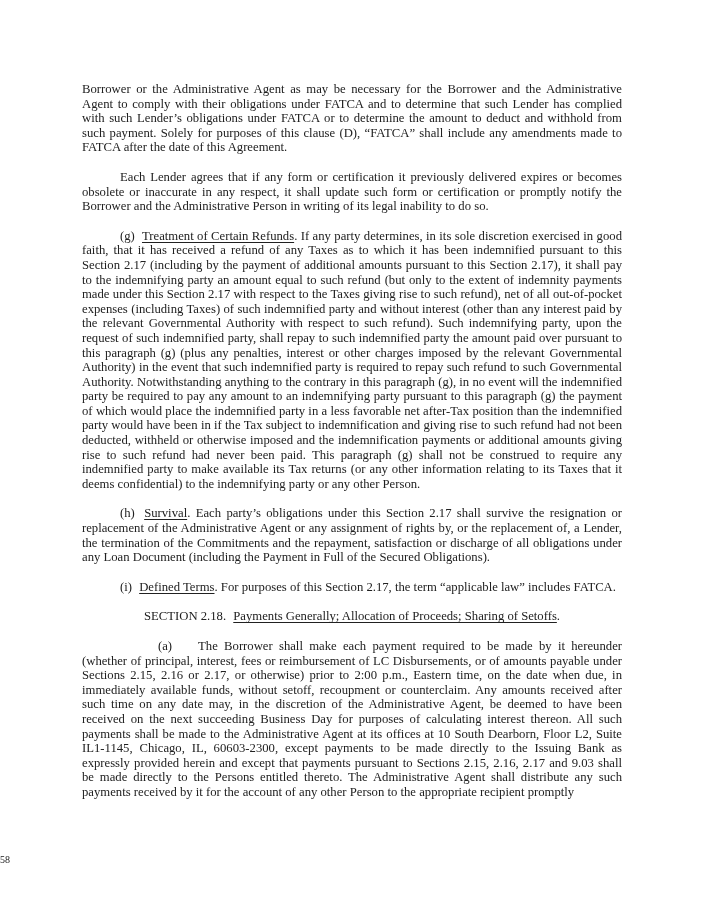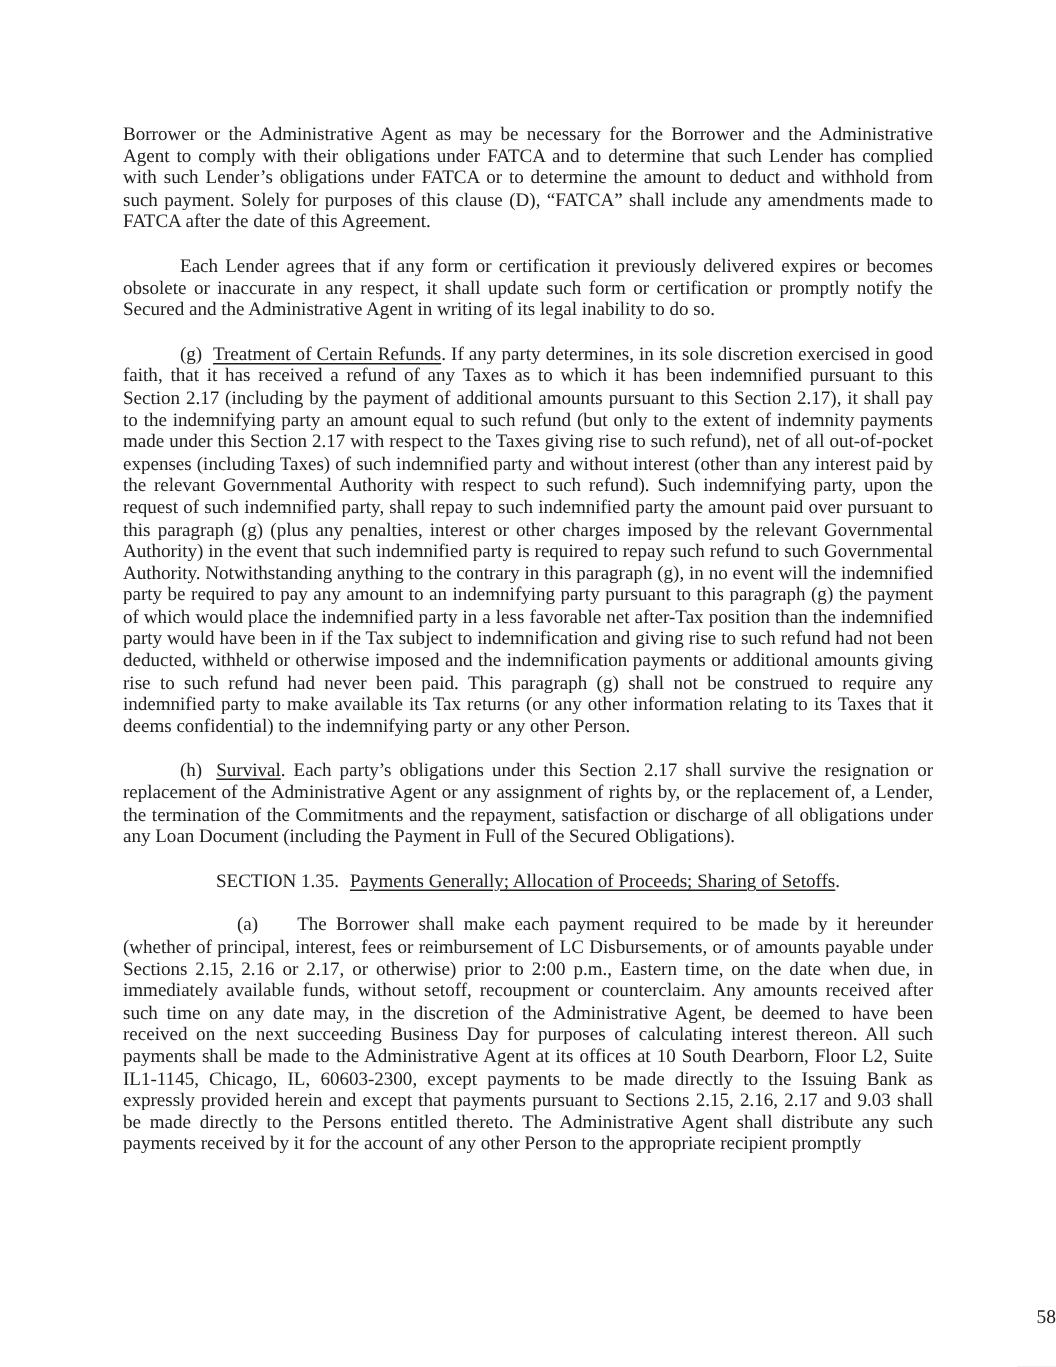--- a/index.html
+++ b/index.html
@@ -49,7 +49,7 @@
 
     <p class="para"><span>Borrower or the Administrative Agent as may be necessary for the Borrower and the Administrative Agent to comply with their obligations under FATCA and to determine that such Lender has complied with such Lender’s obligations under FATCA or to determine the amount to deduct and withhold from such payment.  Solely for purposes of this clause (D), “FATCA” shall include any amendments made to FATCA after the date of this Agreement.</span></p>
 
-    <p class="para indent"><span>Each Lender agrees that if any form or certification it previously delivered expires or becomes obsolete or inaccurate in any respect, it shall update such form or certification or promptly notify the Secured and the Administrative Agent in writing of its legal inability to do so.</span></p>
+    <p class="para indent"><span>Each Lender agrees that if any form or certification it previously delivered expires or becomes obsolete or inaccurate in any respect, it shall update such form or certification or promptly notify the Borrower and the Administrative Person in writing of its legal inability to do so.</span></p>
 
     <p class="para indent"><span class="plabel">(g)</span> <span class="u">Treatment of Certain Refunds</span><span>.</span>  <span>If any party determines, in its sole discretion exercised in good faith, that it has received a refund of any Taxes as to which it has been indemnified pursuant to this Section 2.17 (including by the payment of additional amounts pursuant to this Section 2.17), it shall pay to the indemnifying party an amount equal to such refund (but only to the extent of indemnity payments made under this Section 2.17 with respect to the Taxes giving rise to such refund), net of all out-of-pocket expenses (including Taxes) of such indemnified party and without interest (other than any interest paid by the relevant Governmental Authority with respect to such refund).  Such indemnifying party, upon the request of such indemnified party, shall repay to such indemnified party the amount paid over pursuant to this paragraph (g) (plus any penalties, interest or other charges imposed by the relevant Governmental Authority) in the event that such indemnified party is required to repay such refund to such Governmental Authority.  Notwithstanding anything to the contrary in this paragraph (g), in no event will the indemnified party be required to pay any amount to an indemnifying party pursuant to this paragraph (g) the payment of which would place the indemnified party in a less favorable net after-Tax position than the indemnified party would have been in if the Tax subject to indemnification and giving rise to such refund had not been deducted, withheld or otherwise imposed and the indemnification payments or additional amounts giving rise to such refund had never been paid.  This paragraph (g) shall not be construed to require any indemnified party to make available its Tax returns (or any other information relating to its Taxes that it deems confidential) to the indemnifying party or any other Person.</span></p>
 

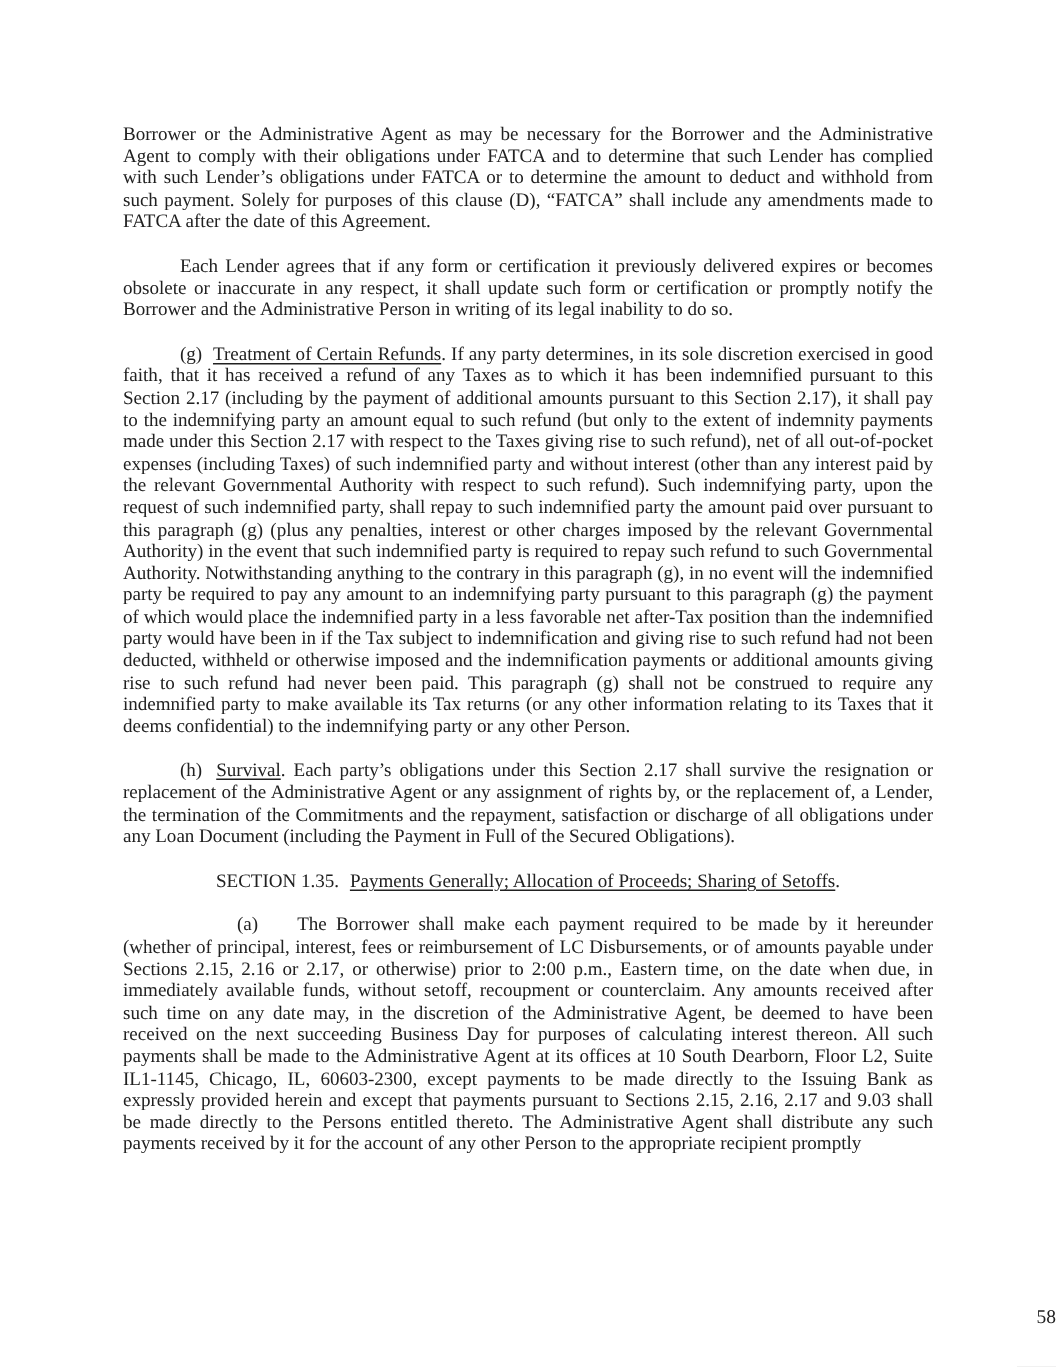--- a/index.html
+++ b/index.html
@@ -55,6 +55,7 @@
 
     <p class="para indent"><span class="plabel">(h)</span> <span class="u">Survival</span><span>.</span>  <span>Each party’s obligations under this Section 2.17 shall survive the resignation or replacement of the Administrative Agent or any assignment of rights by, or the replacement of, a Lender, the termination of the Commitments and the repayment, satisfaction or discharge of all obligations under any Loan Document (including the Payment in Full of the Secured Obligations).</span></p>
 
+    <p class="para indent"><span class="plabel">(i)</span> <span class="u">Defined Terms</span><span>.</span>  <span>For purposes of this Section 2.17, the term “applicable law” includes FATCA.</span></p>
 
     <p class="para sect"><span class="sect-num">SECTION 1.35.</span> <span class="u">Payments Generally; Allocation of Proceeds; Sharing of Setoffs</span><span>.</span></p>
 

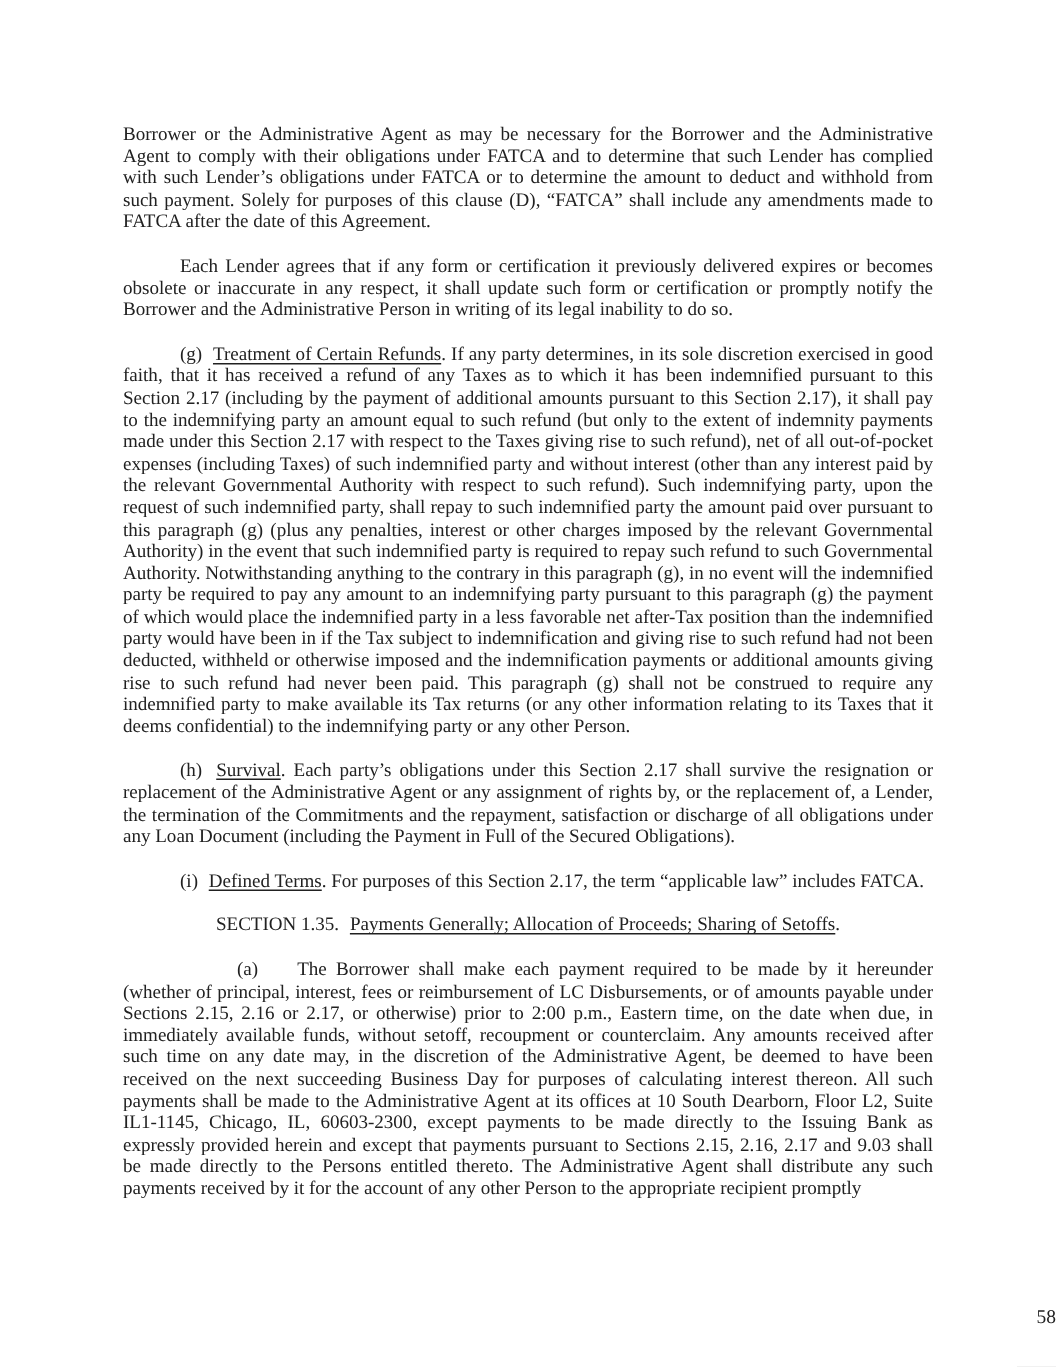--- a/index.html
+++ b/index.html
@@ -57,7 +57,7 @@
 
     <p class="para indent"><span class="plabel">(i)</span> <span class="u">Defined Terms</span><span>.</span>  <span>For purposes of this Section 2.17, the term “applicable law” includes FATCA.</span></p>
 
-    <p class="para sect"><span class="sect-num">SECTION 1.35.</span> <span class="u">Payments Generally; Allocation of Proceeds; Sharing of Setoffs</span><span>.</span></p>
+    <p class="para sect"><span class="sect-num">SECTION 2.18.</span> <span class="u">Payments Generally; Allocation of Proceeds; Sharing of Setoffs</span><span>.</span></p>
 
     <p class="para para-a"><span>(a)</span><span class="tabgap"></span><span>The Borrower shall make each payment required to be made by it hereunder (whether of principal, interest, fees or reimbursement of LC Disbursements, or of amounts payable under Sections 2.15, 2.16 or 2.17, or otherwise) prior to 2:00 p.m., Eastern time, on the date when due, in immediately available funds, without setoff, recoupment or counterclaim.  Any amounts received after such time on any date may, in the discretion of the Administrative Agent, be deemed to have been received on the next succeeding Business Day for purposes of calculating interest thereon.  All such payments shall be made to the Administrative Agent at its offices at 10 South Dearborn, Floor L2, Suite IL1-1145, Chicago, IL, 60603-2300, except payments to be made directly to the Issuing Bank as expressly provided herein and except that payments pursuant to Sections 2.15, 2.16, 2.17 and 9.03 shall be made directly to the Persons entitled thereto.  The Administrative Agent shall distribute any such payments received by it for the account of any other Person to the appropriate recipient promptly</span></p>
 

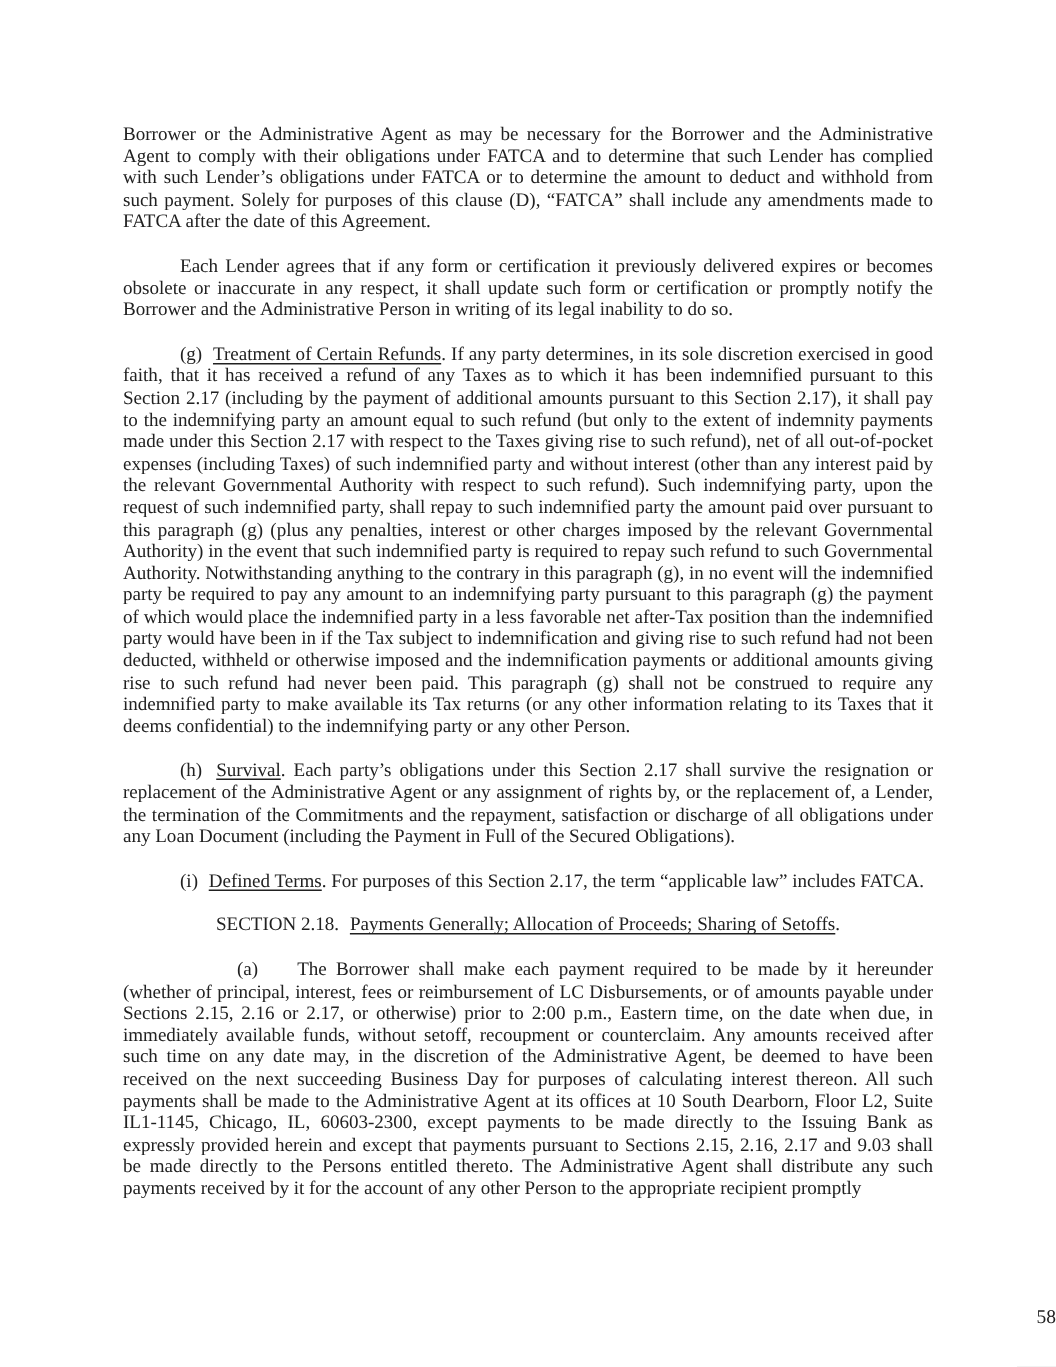--- a/index.html
+++ b/index.html
@@ -36,9 +36,8 @@
     top: 854px;
     left: 0;
     width: 100%;
-    text-align: right;
-    font-size: 13px;
-    margin-top: 16px;
+    text-align: left;
+    font-size: 10px;
   }
 </style>
 </head>

